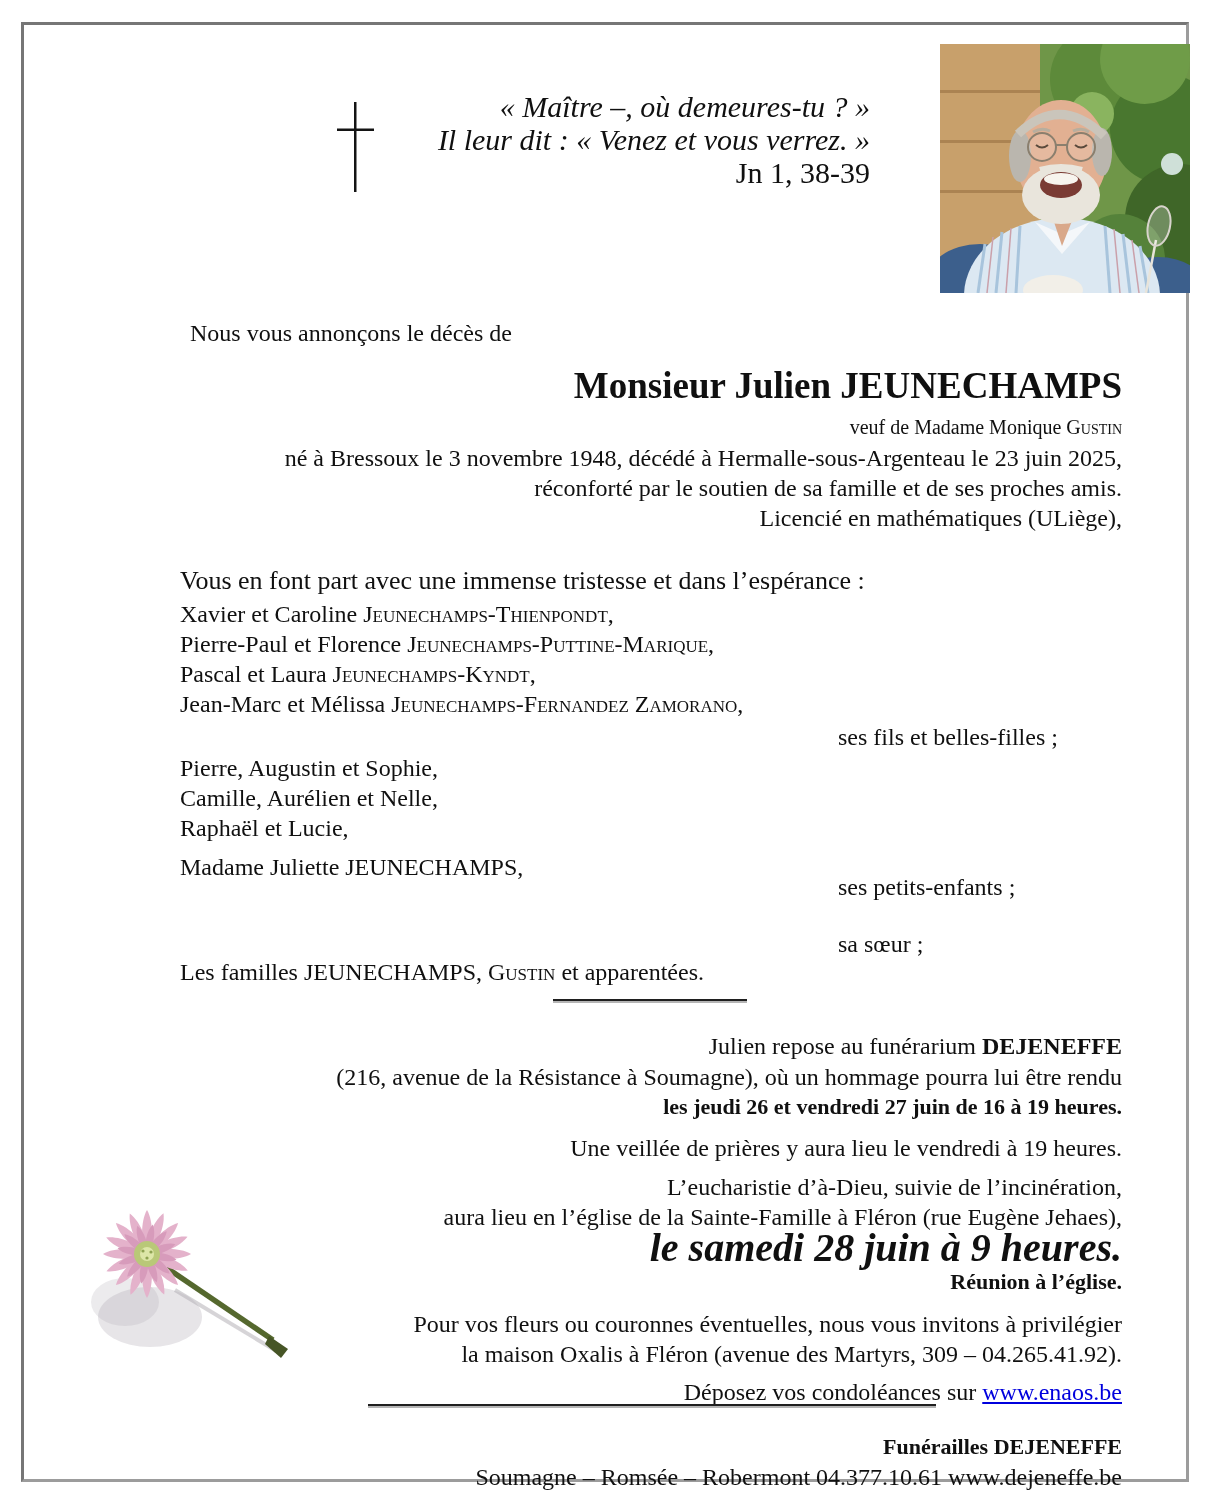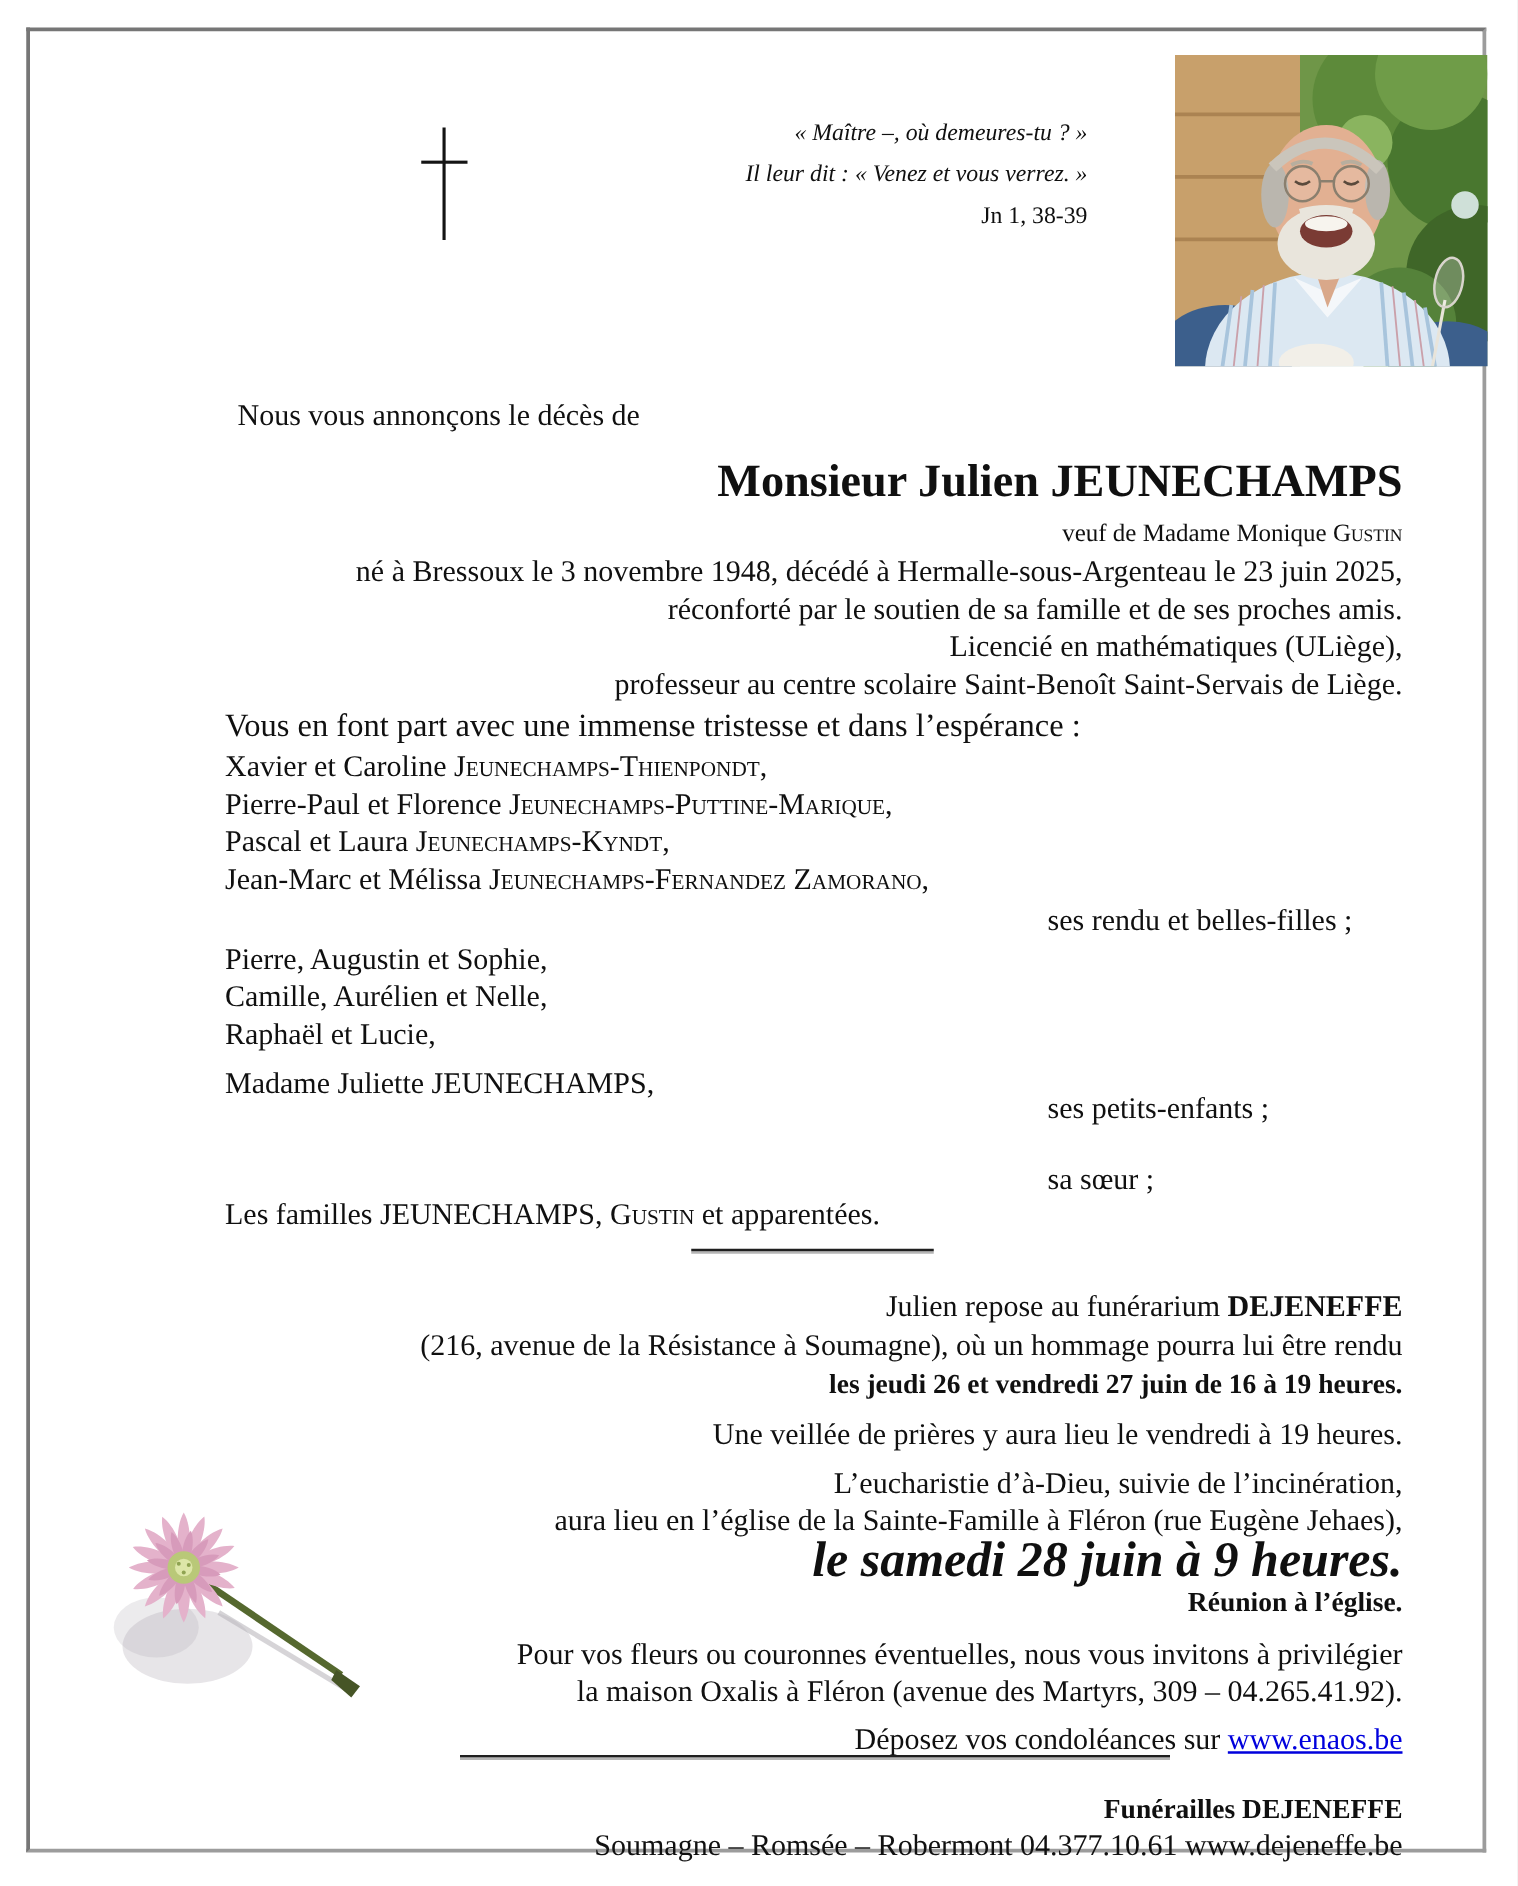--- a/index.html
+++ b/index.html
@@ -31,7 +31,7 @@
     position:absolute;
     top:90px;right:344px;
     text-align:right;
-    font-size:19px;line-height:33px;
+    font-size:30px;line-height:33px;
     font-style:italic;
     white-space:nowrap;
   }

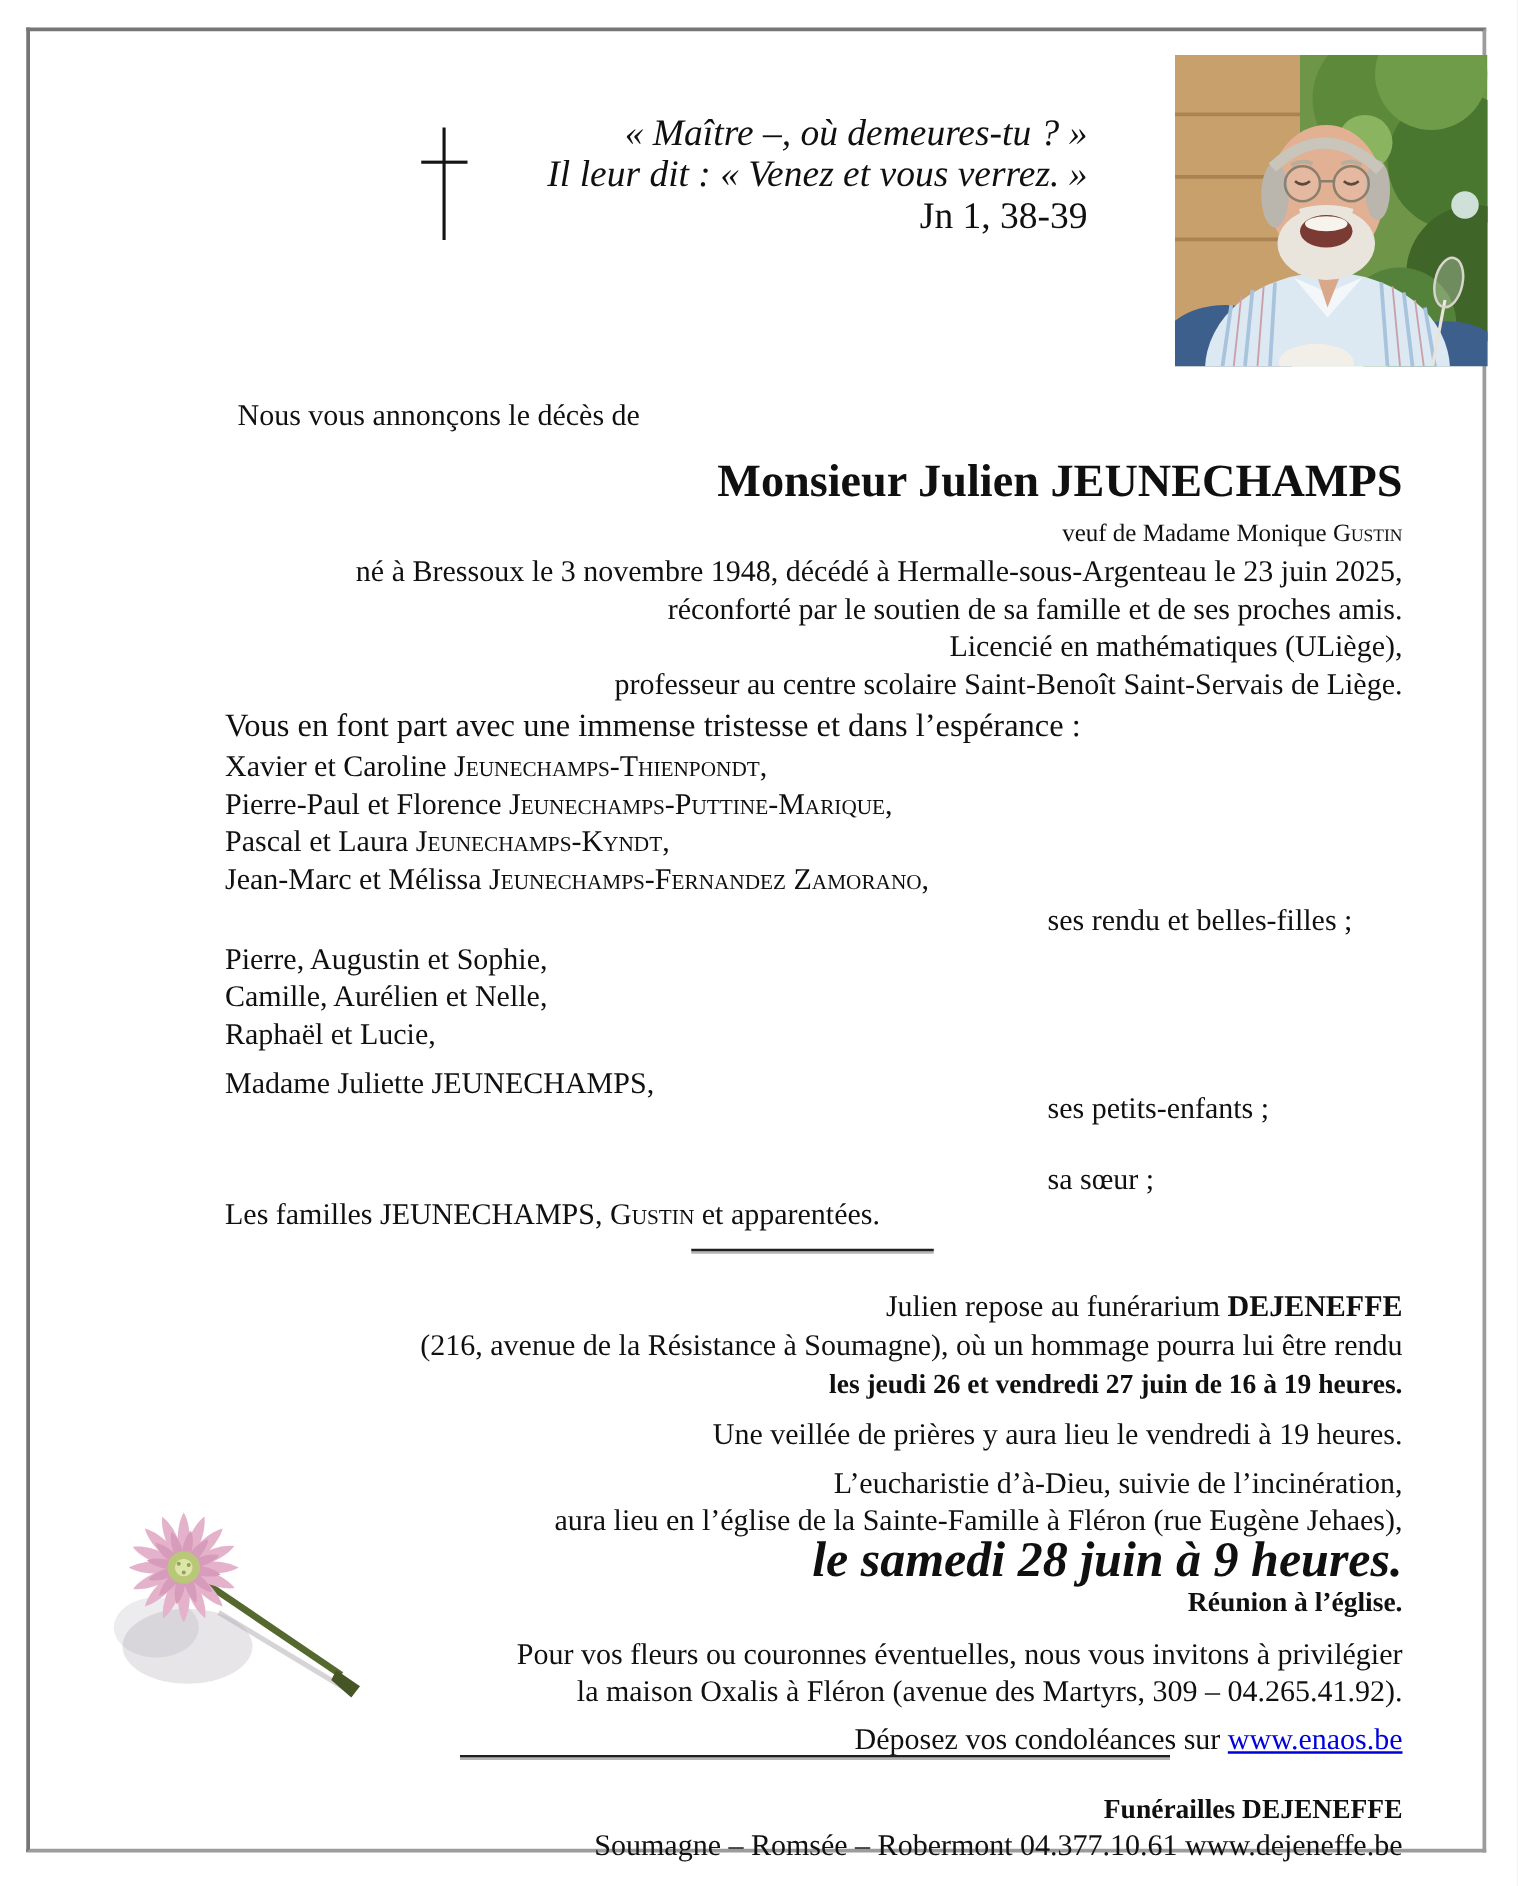--- a/index.html
+++ b/index.html
@@ -137,7 +137,6 @@
   <div class="p center" style="top:423px;">né à Bressoux le 3 novembre 1948, décédé à Hermalle-sous-Argenteau le 23 juin 2025,</div>
   <div class="p center" style="top:453px;">réconforté par le soutien de sa famille et de ses proches amis.</div>
   <div class="p center" style="top:483px;">Licencié en mathématiques (ULiège),</div>
-  <div class="p center" style="top:513px;">professeur au centre scolaire Saint-Benoît Saint-Servais de Liège.</div>
 
   <div class="p intro-line" style="top:566px;">Vous en font part avec une immense tristesse et dans l’espérance :</div>
   <div class="p" style="top:599px;"><span>Xavier et Caroline </span><span class="sc">Jeunechamps-Thienpondt,</span></div>

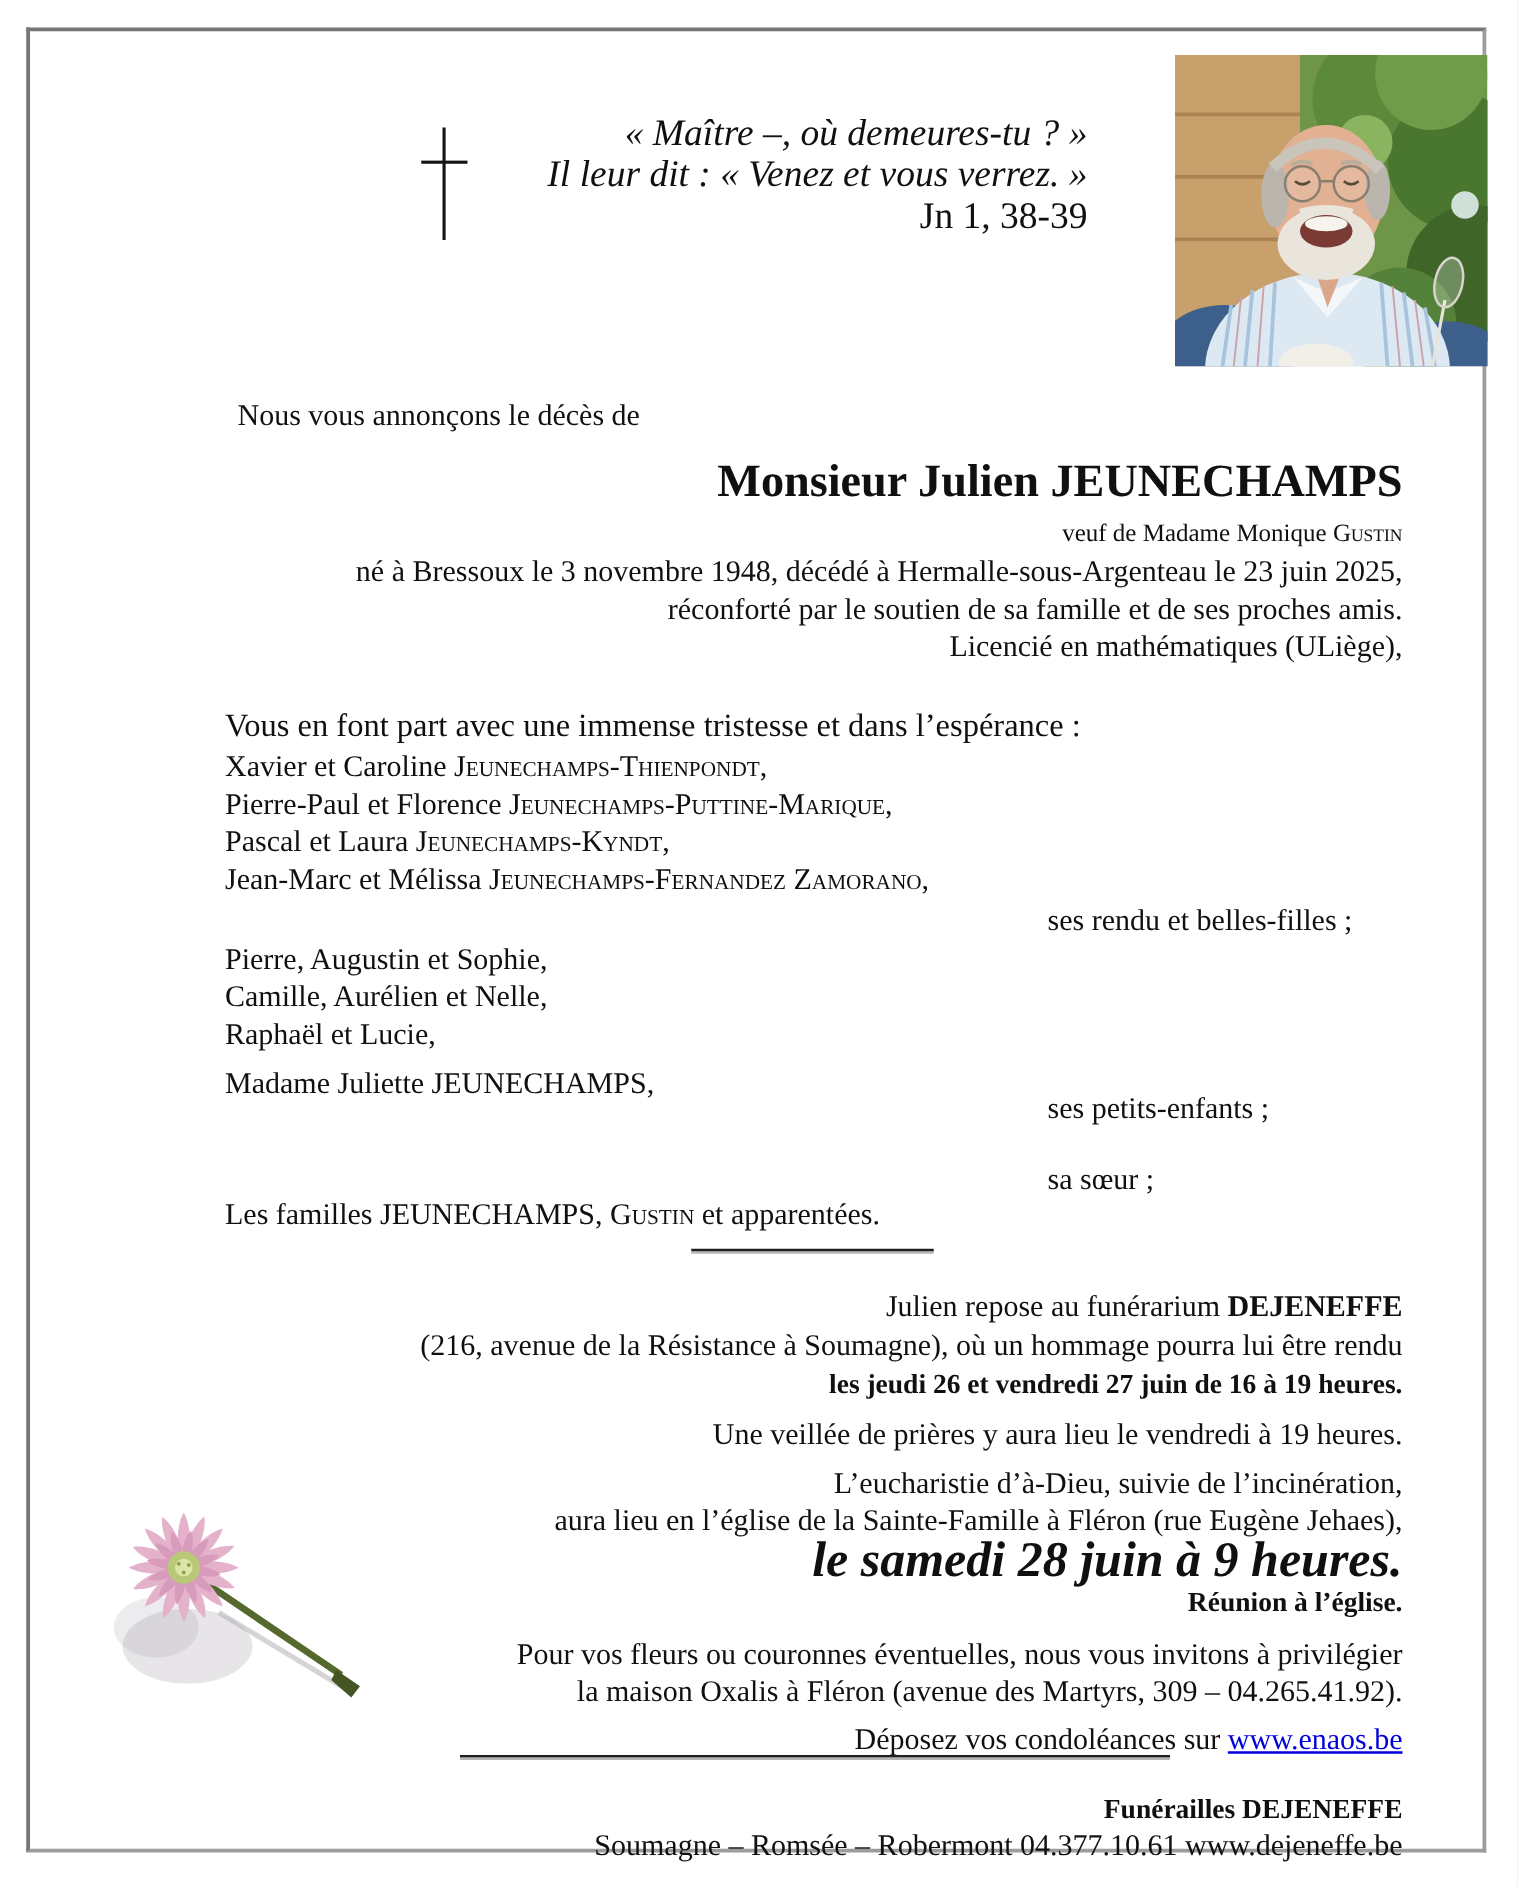--- a/index.html
+++ b/index.html
@@ -143,7 +143,7 @@
   <div class="p" style="top:629px;"><span>Pierre-Paul et Florence </span><span class="sc">Jeunechamps-Puttine-Marique,</span></div>
   <div class="p" style="top:659px;"><span>Pascal et Laura </span><span class="sc">Jeunechamps-Kyndt,</span></div>
   <div class="p" style="top:689px;"><span>Jean-Marc et Mélissa </span><span class="sc">Jeunechamps-Fernandez Zamorano,</span></div>
-  <div class="p indent" style="top:722px;">ses rendu et belles-filles ;</div>
+  <div class="p indent" style="top:722px;">ses fils et belles-filles ;</div>
 
   <div class="p" style="top:753px;">Pierre, Augustin et Sophie,</div>
   <div class="p" style="top:783px;">Camille, Aurélien et Nelle,</div>

